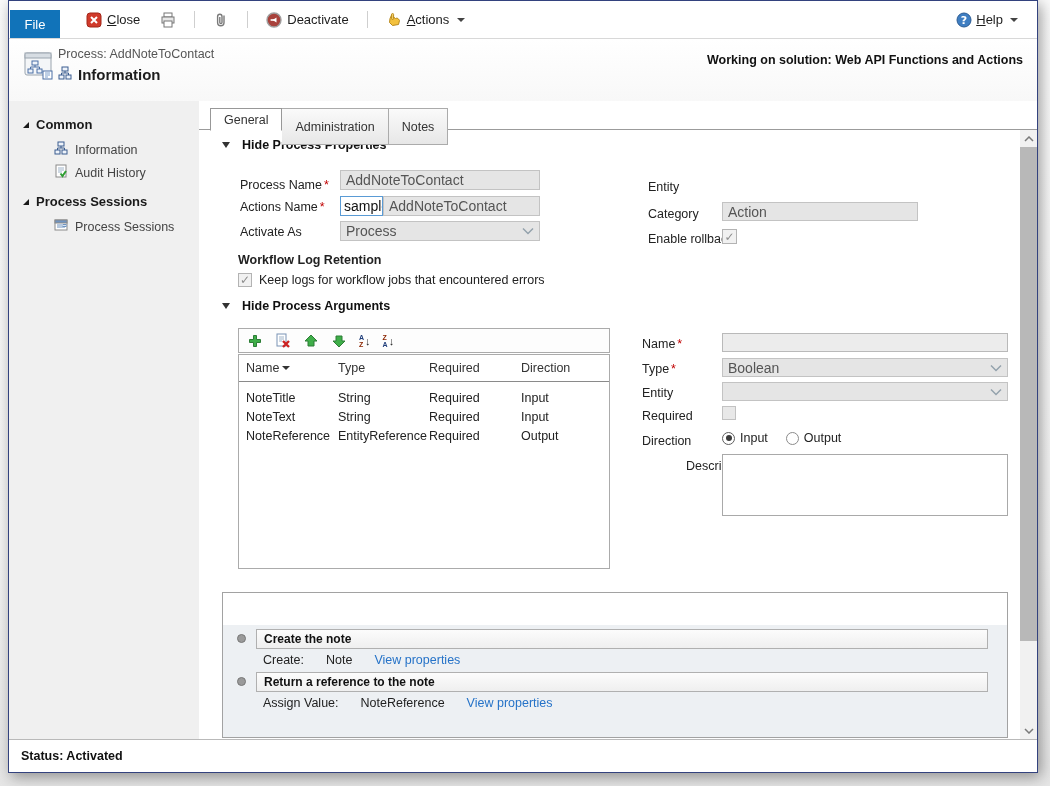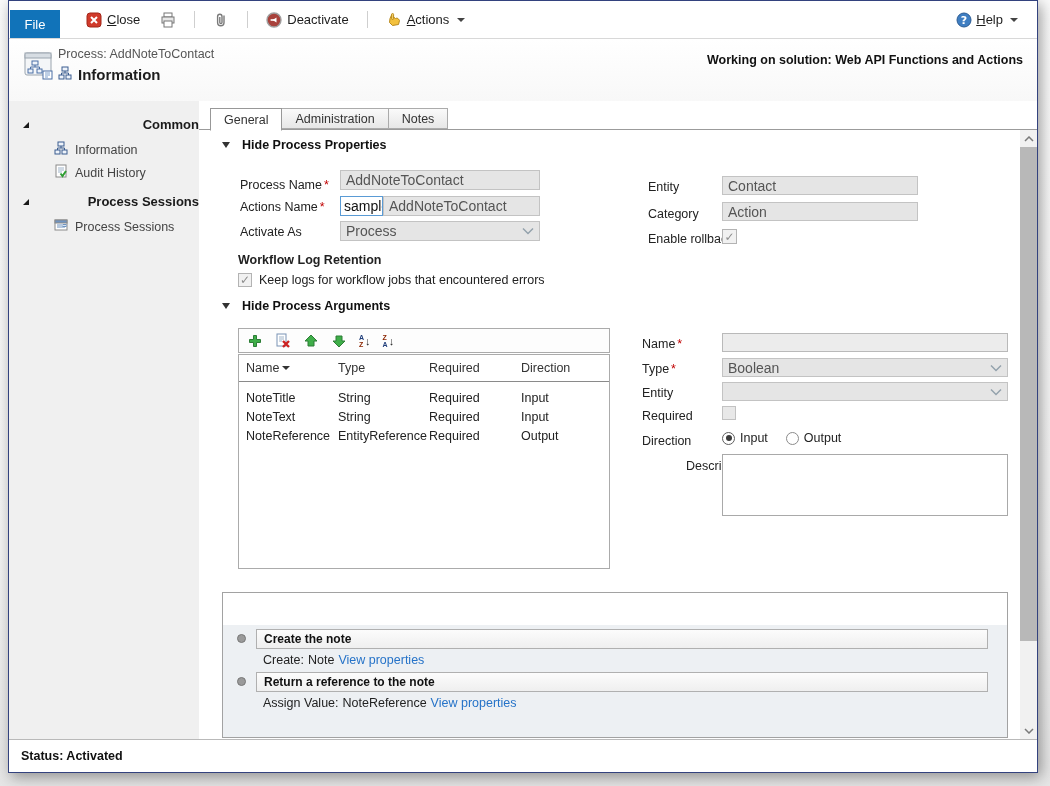--- a/index.html
+++ b/index.html
@@ -36,7 +36,7 @@
   .main { flex:1 1 auto; display:flex; min-height:0; }
   .sidebar { width:190px; flex:0 0 190px; background:#f0f0f0; padding-top:16px; }
   .nav-group { display:flex; align-items:center; gap:7px; padding-left:14px; margin-bottom:6px;
-    font-weight:bold; font-size:13px; color:#1a1a1a; cursor:default;justify-content:space-between; }
+    font-weight:bold; font-size:13px; color:#1a1a1a; cursor:default; }
   .tree-tri { width:0; height:0; border-left:6px solid transparent; border-bottom:6px solid #1a1a1a; }
   .nav-item { display:flex; align-items:center; gap:7px; padding:3px 0 3px 45px;
     color:#444; font-size:12.5px; cursor:default; }

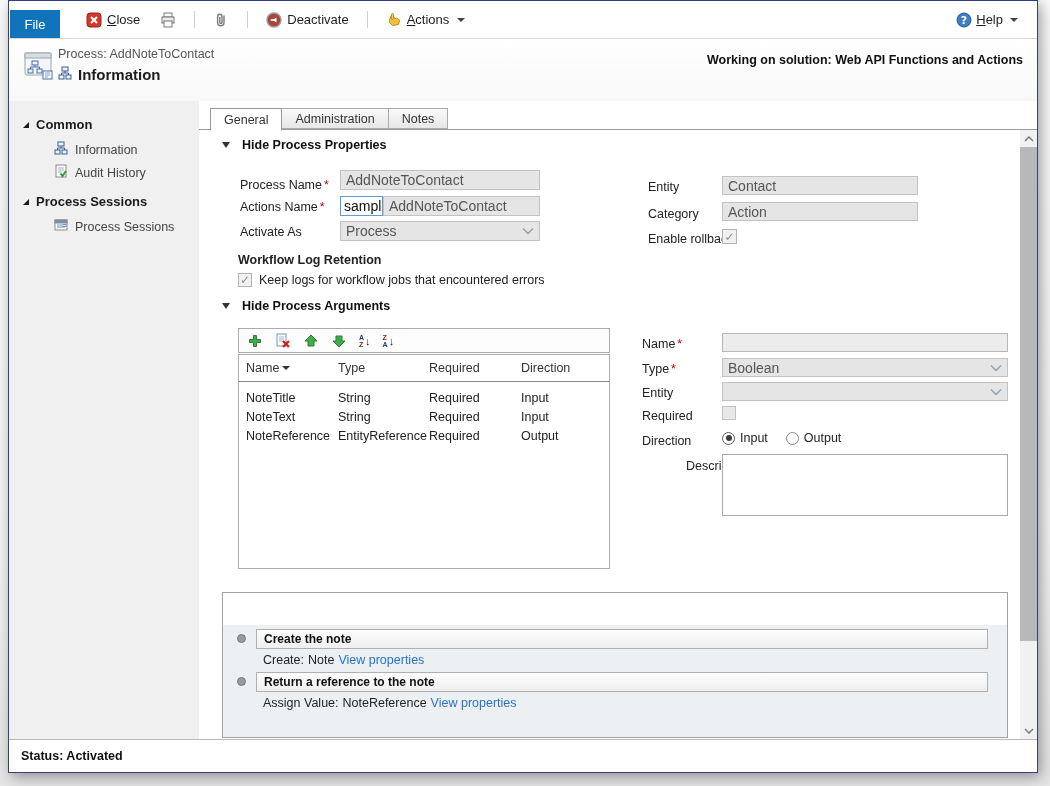--- a/index.html
+++ b/index.html
@@ -44,7 +44,7 @@
   .content { flex:1 1 auto; position:relative; background:#fff; min-width:0; }
   
   .tabs { position:absolute; top:7px; left:11px; display:flex; z-index:3; }
-  .tab { height:21px; padding:0 13px; display:flex; align-items:center; font-size:12.5px; color:#333;
+  .tab { height:37px; padding:0 13px; display:flex; align-items:center; font-size:12.5px; color:#333;
     background:linear-gradient(#fafafa,#e7e7e7); border:1px solid #ababab; border-left:none; cursor:default; }
   .tab:first-child { border-left:1px solid #ababab; }
   .tab.sel { background:#fff; border:1px solid #989898; border-bottom:1px solid #fff;

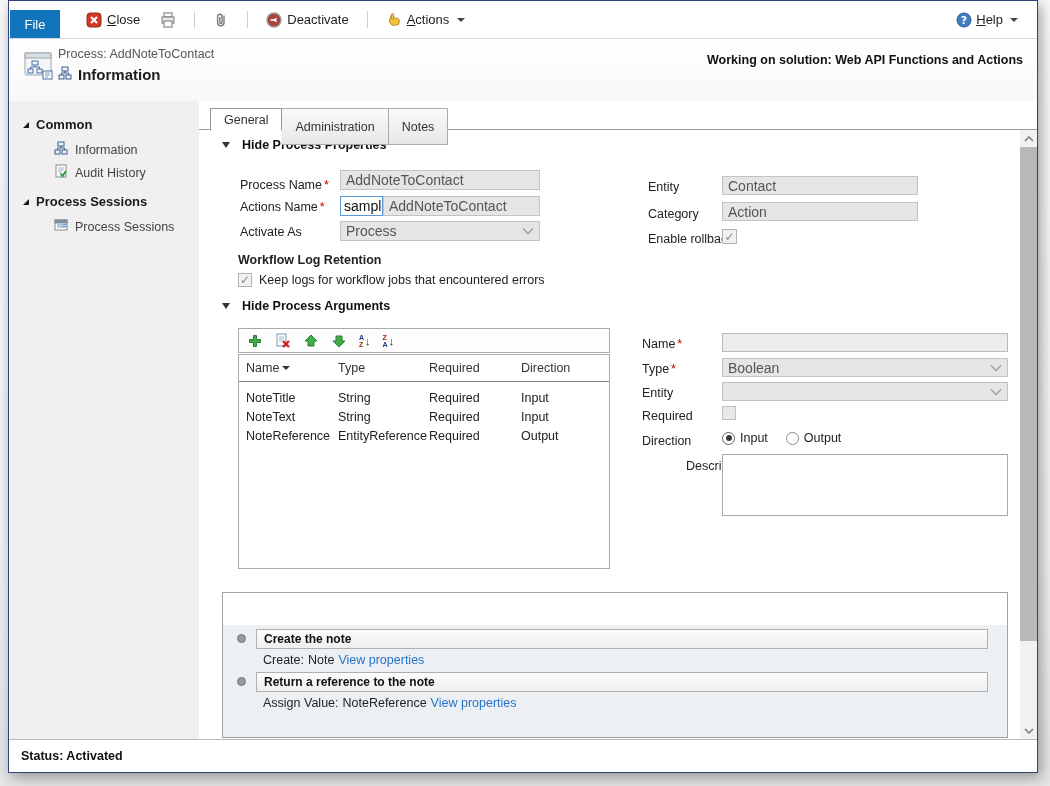--- a/index.html
+++ b/index.html
@@ -290,7 +290,6 @@
         </div>
 
         <div class="flabel" style="left:449px; top:50px;">Entity</div>
-        <div class="fld" style="left:523px; top:46px; width:196px; height:19px;">Contact</div>
 
         <div class="flabel" style="left:449px; top:77px;">Category</div>
         <div class="fld" style="left:523px; top:72px; width:196px; height:19px;">Action</div>

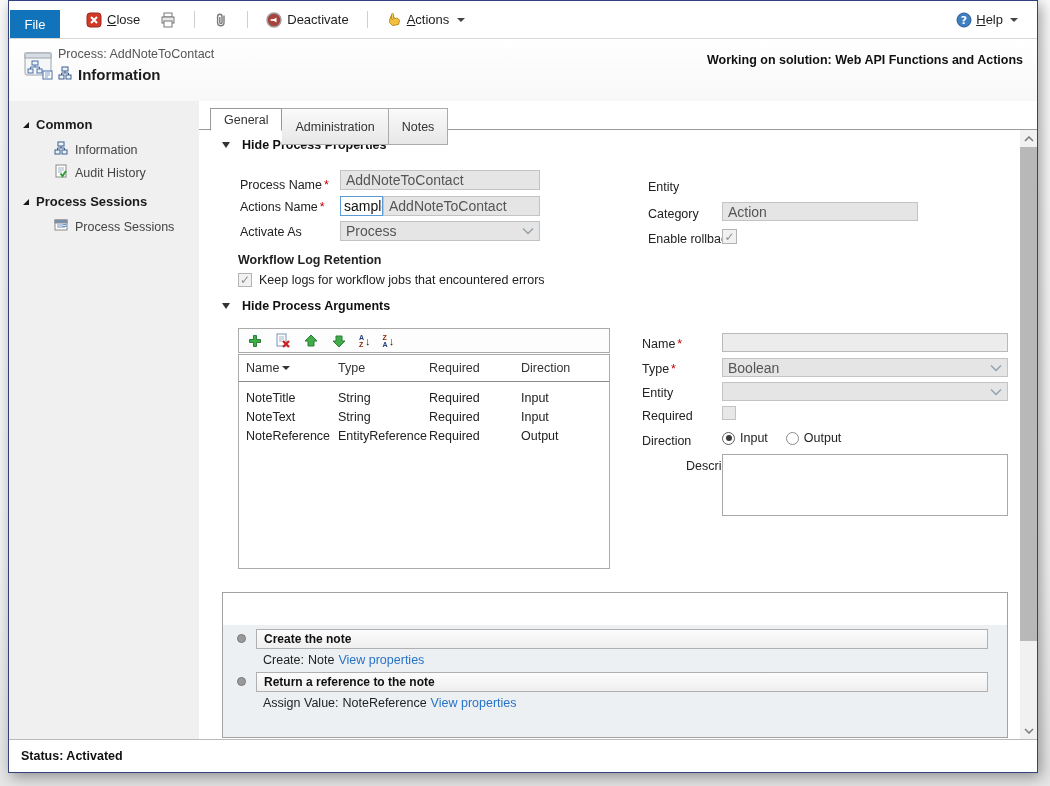--- a/index.html
+++ b/index.html
@@ -103,7 +103,7 @@
   .step-title { position:absolute; left:33px; width:732px; height:20px;
     background:linear-gradient(#fcfcfc,#efefef); border:1px solid #b0b0b0;
     display:flex; align-items:center; padding-left:7px; font-weight:bold; font-size:12px; color:#111; }
-  .step-detail { position:absolute; left:40px; font-size:12.5px; color:#222; display:flex; gap:4px; }
+  .step-detail { position:absolute; left:40px; font-size:12.5px; color:#222; display:flex; gap:22px; }
   .link { color:#2673c8; cursor:pointer; }
   
   .sbar { position:absolute; right:0; top:0; width:17px; height:100%; background:#f1f1f1; }

